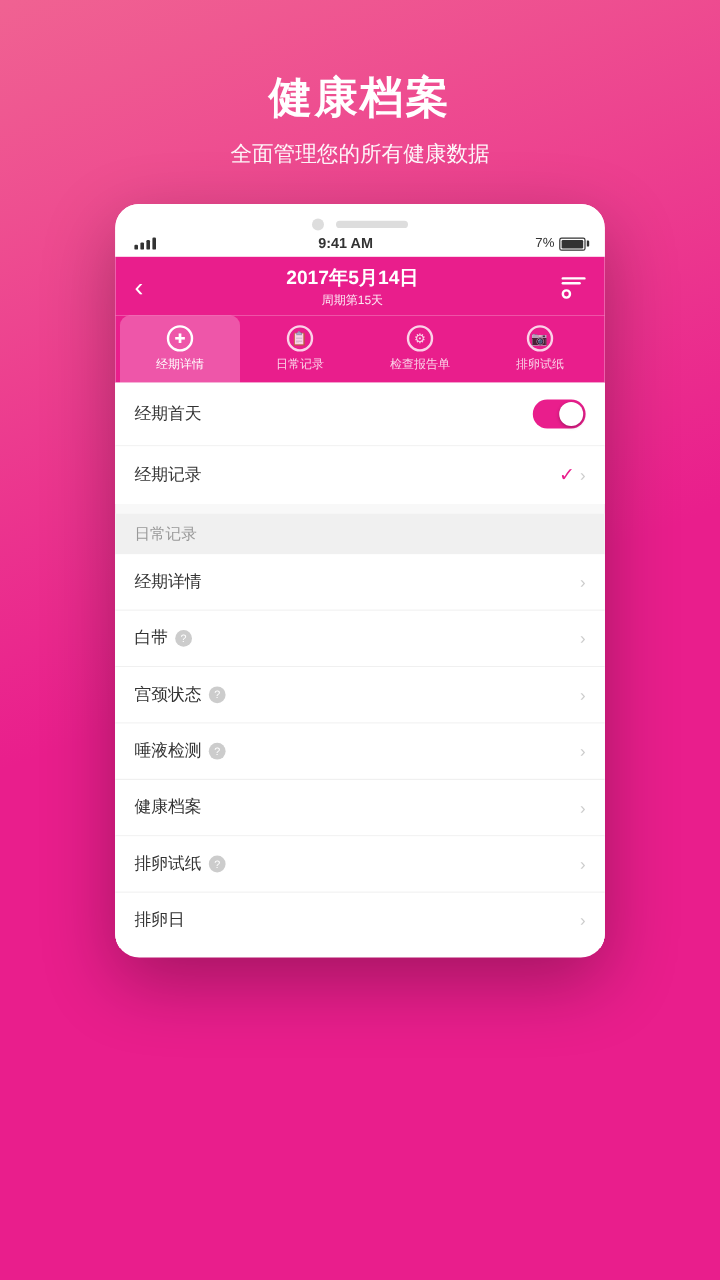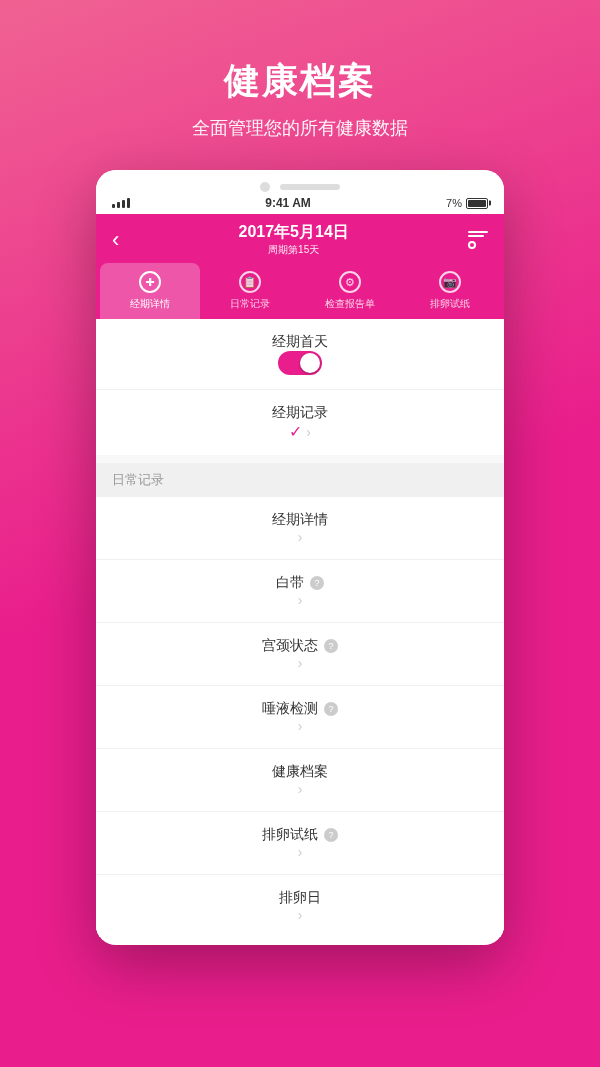--- a/index.html
+++ b/index.html
@@ -232,7 +232,6 @@
       padding: 14px 16px;
       border-bottom: 1px solid #f0f0f0;
       background: white;
-      flex-direction: column;
     }
 
     .list-item:last-child {

